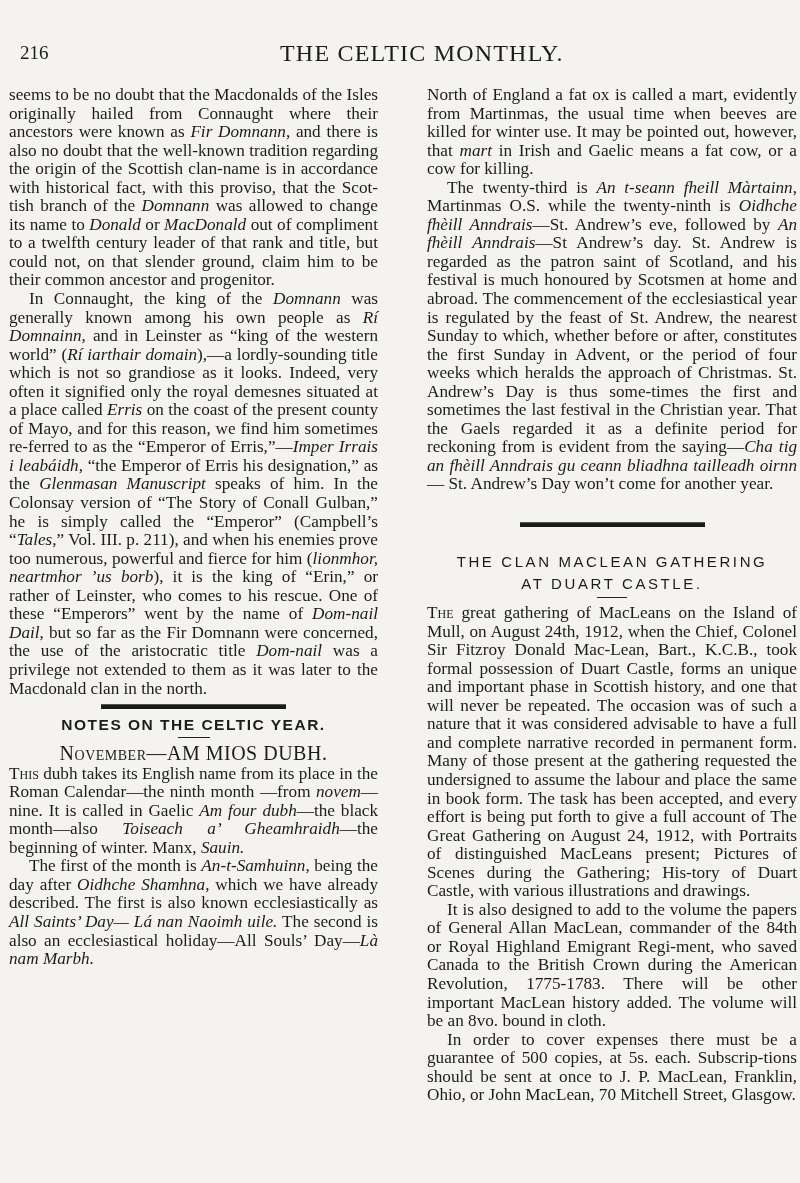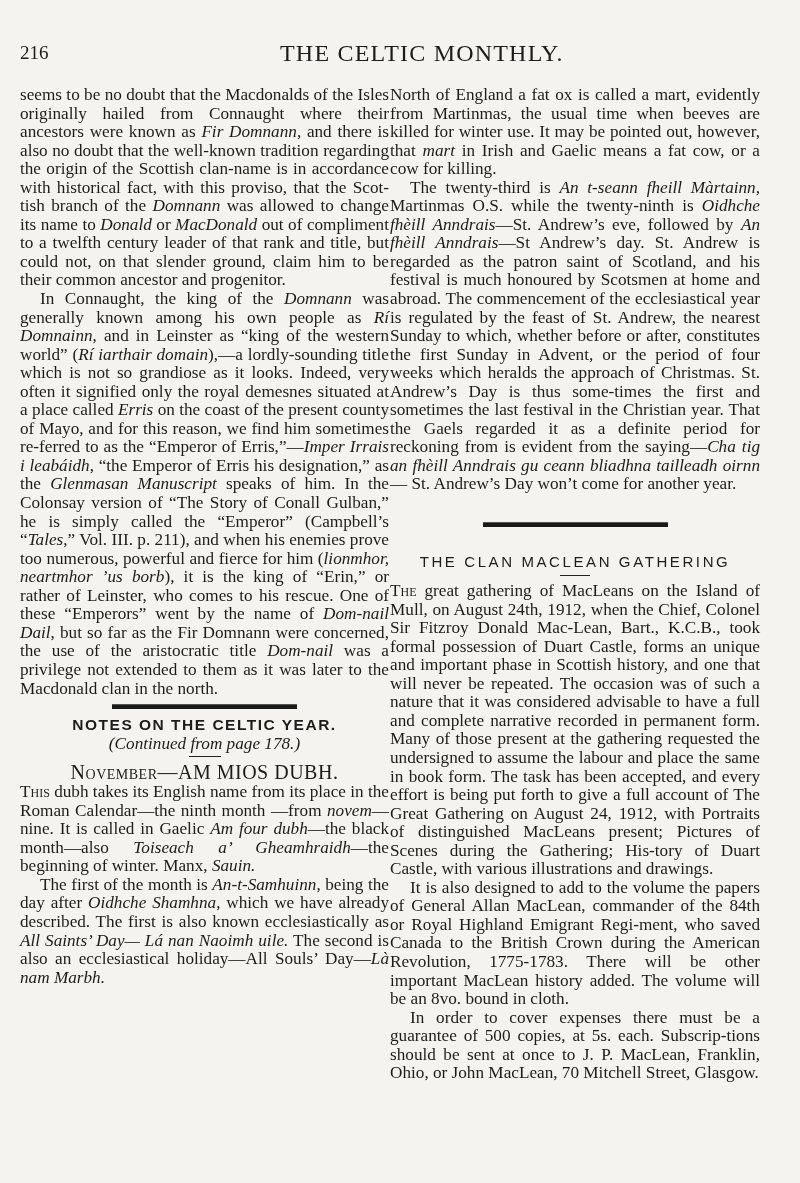--- a/index.html
+++ b/index.html
@@ -29,7 +29,7 @@
     text-align: justify;
     hyphens: manual;
   }
-  .col-left { left: 20px; width: 369px; }
+  .col-left { left: 9px; width: 369px; }
   .col-right { left: 390px; width: 370px; }
   p { margin: 0; }
   p.indent { text-indent: 20px; }

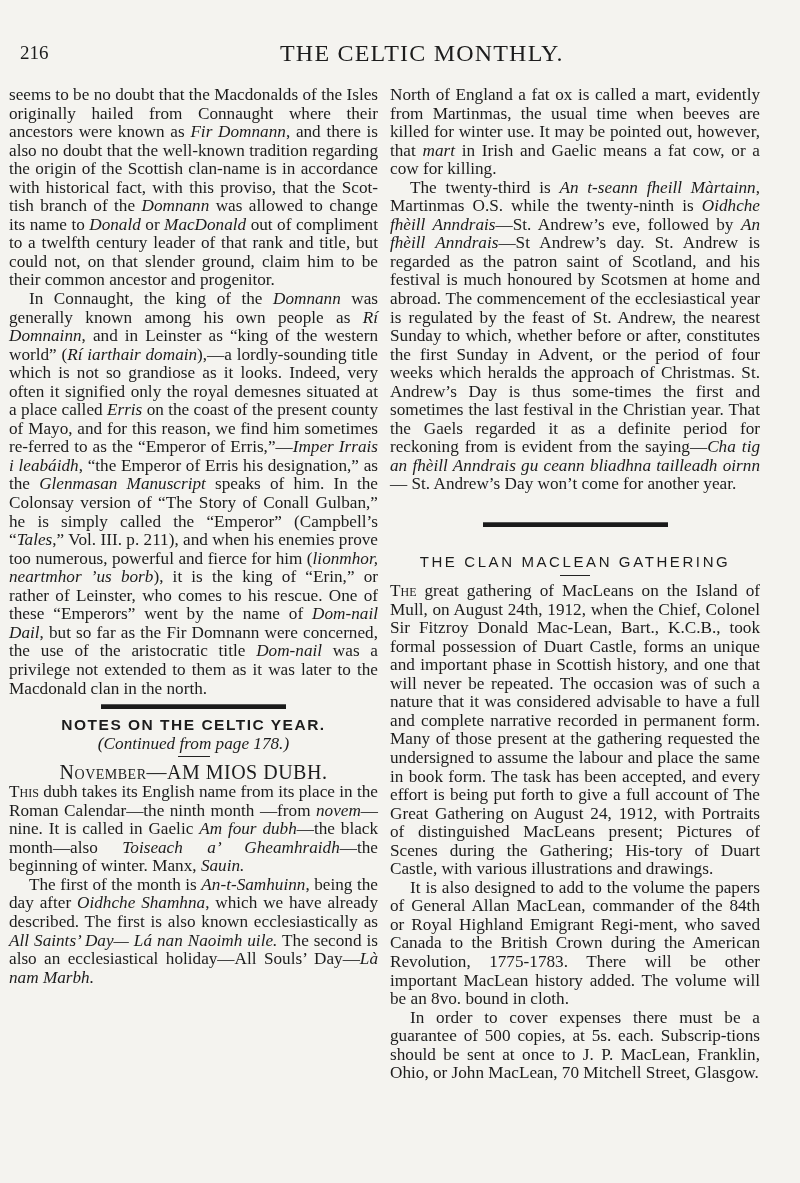--- a/index.html
+++ b/index.html
@@ -30,7 +30,7 @@
     hyphens: manual;
   }
   .col-left { left: 9px; width: 369px; }
-  .col-right { left: 390px; width: 370px; }
+  .col-right { left: 427px; width: 370px; }
   p { margin: 0; }
   p.indent { text-indent: 20px; }
   i { font-style: italic; }

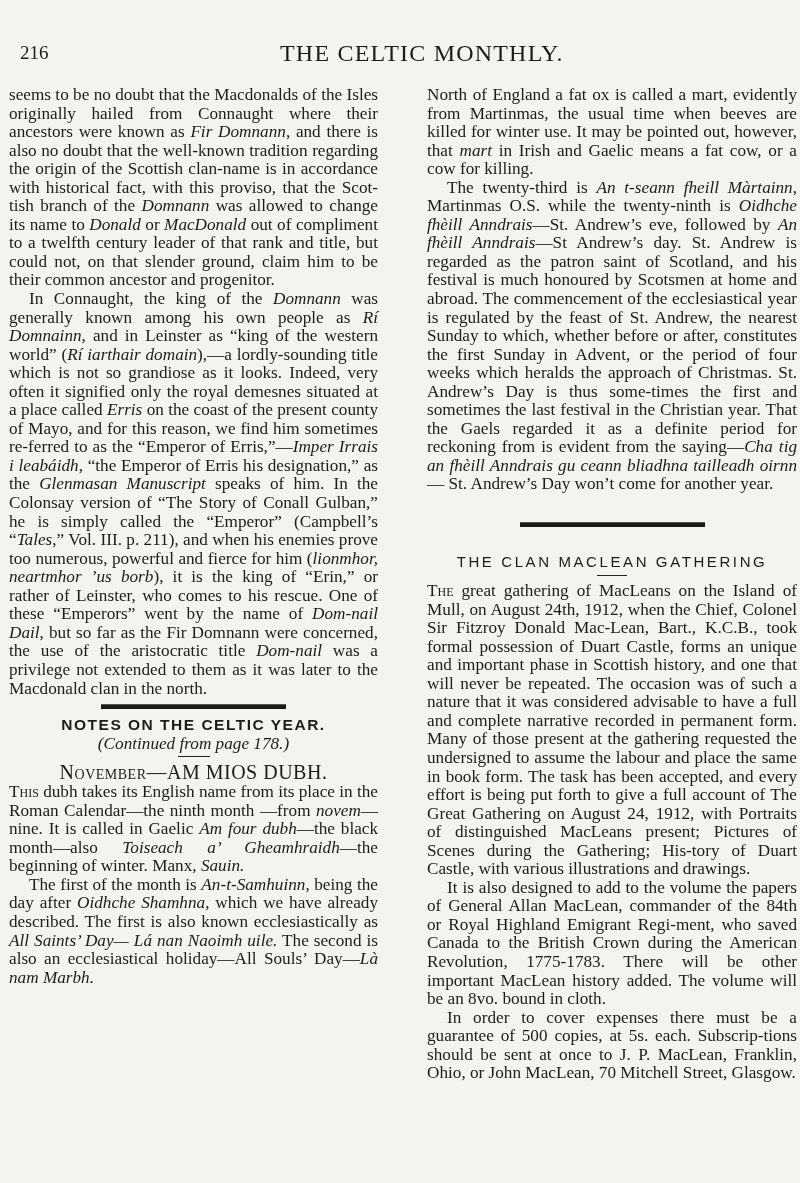--- a/index.html
+++ b/index.html
@@ -95,6 +95,7 @@
 
     <div>
       <div class="section-title-right">THE CLAN MACLEAN GATHERING</div>
+      <div class="section-title-right">AT DUART CASTLE.</div>
       <div class="rule-short" style="width:30px;"></div>
       <p><span class="sc">The</span><span> great gathering of MacLeans on the Island of Mull, on August 24th, 1912, when the Chief, Colonel Sir Fitzroy Donald Mac-Lean, Bart., K.C.B., took formal possession of Duart Castle, forms an unique and important phase in Scottish history, and one that will never be repeated.  The occasion was of such a nature that it was considered advisable to have a full and complete narrative recorded in permanent form.  Many of those present at the gathering requested the undersigned to assume the labour and place the same in book form. The task has been accepted, and every effort is being put forth to give a full account of The Great Gathering on August 24, 1912, with Portraits of distinguished MacLeans present; Pictures of Scenes during the Gathering; His-tory of Duart Castle, with various illustrations and drawings.</span></p>
       <p class="indent"><span>It is also designed to add to the volume the papers of General Allan MacLean, commander of the 84th or Royal Highland Emigrant Regi-ment, who saved Canada to the British Crown during the American Revolution, 1775-1783. There will be other important MacLean history added.  The volume will be an 8vo. bound in cloth.</span></p>

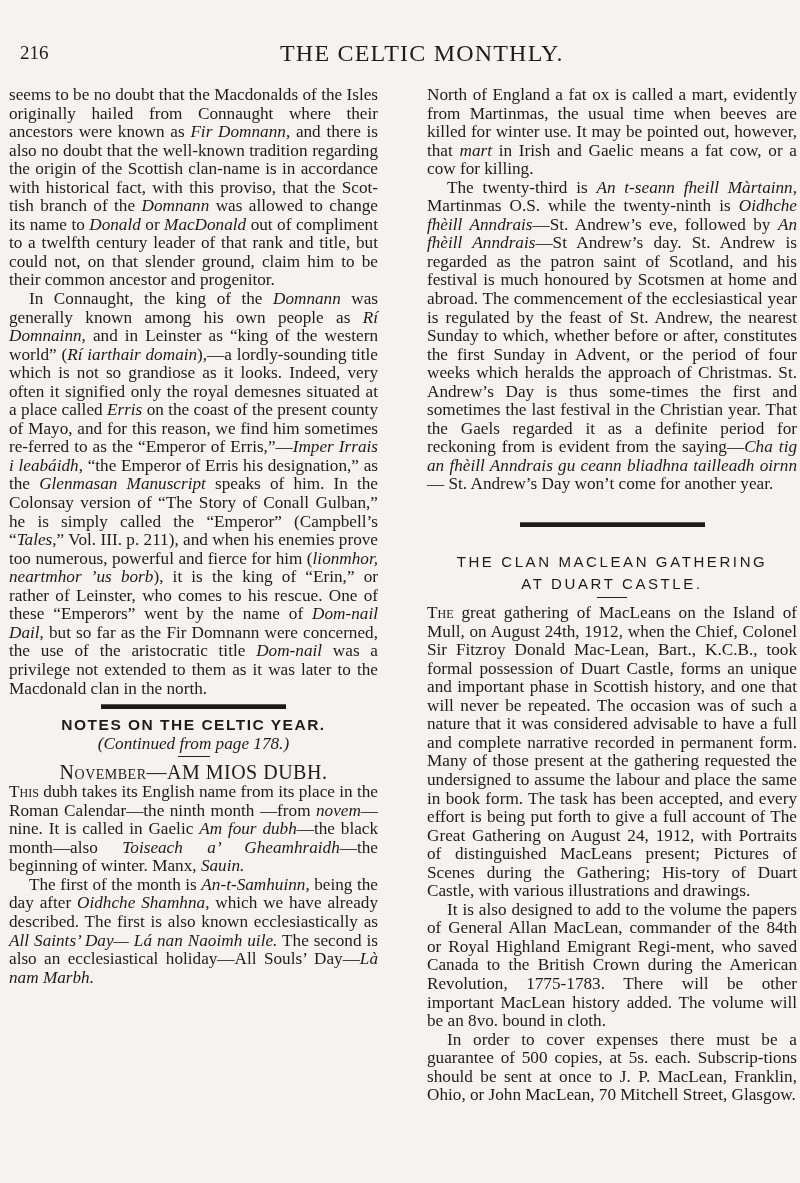--- a/index.html
+++ b/index.html
@@ -75,7 +75,6 @@
 
     <div>
       <div class="section-title">NOTES ON THE CELTIC YEAR.</div>
-      <p class="center" style="font-style:italic;">(Continued from page 178.)</p>
       <div class="rule-short"></div>
       <p class="subhead sc">November—AM MIOS DUBH.</p>
       <p><span class="sc">This</span><span> dubh takes its English name from its place in the Roman Calendar—the ninth month —from </span><i>novem</i><span>—nine.  It is called in Gaelic </span><i>Am four dubh</i><span>—the black month—also </span><i>Toiseach a’ Gheamhraidh</i><span>—the beginning of winter.  Manx, </span><i>Sauin.</i></p>

